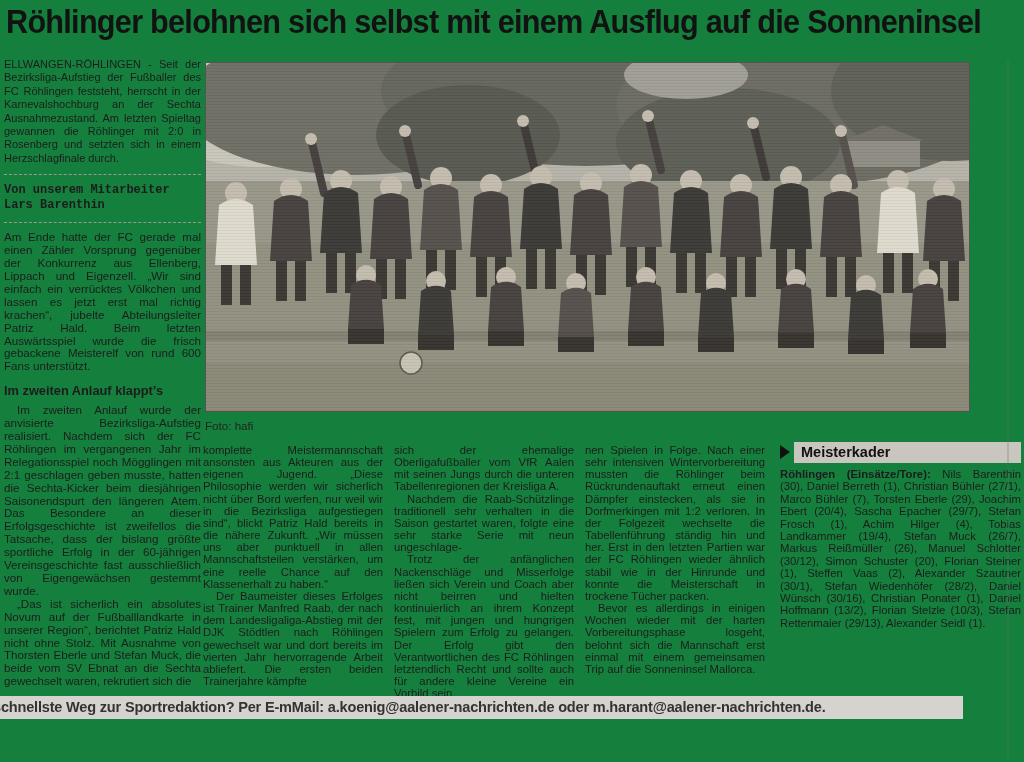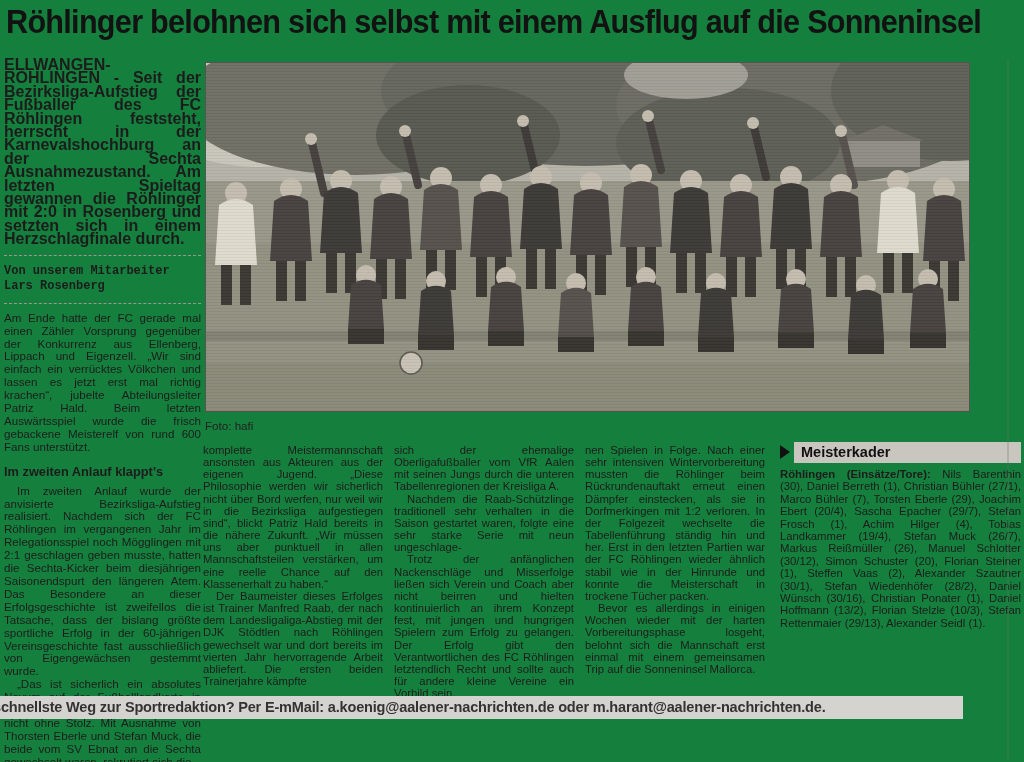--- a/index.html
+++ b/index.html
@@ -17,7 +17,7 @@
   
   .leftcol{position:absolute;left:4px;top:58px;width:197px;text-align:justify;}
   .leftcol p{margin:0;}
-  .lead{font-size:16px;font-weight:700;line-height:13.4px;}
+  .lead{font-size:11px;font-weight:400;line-height:13.4px;}
   .rule{border:none;border-top:1px dashed #9a9892;margin:9px 0 8px 0;}
   .byline{font-size:12px;font-weight:700;line-height:15px;font-family:Liberation Mono, monospace;}
   .bodytext{font-size:11.6px;line-height:12.9px;}

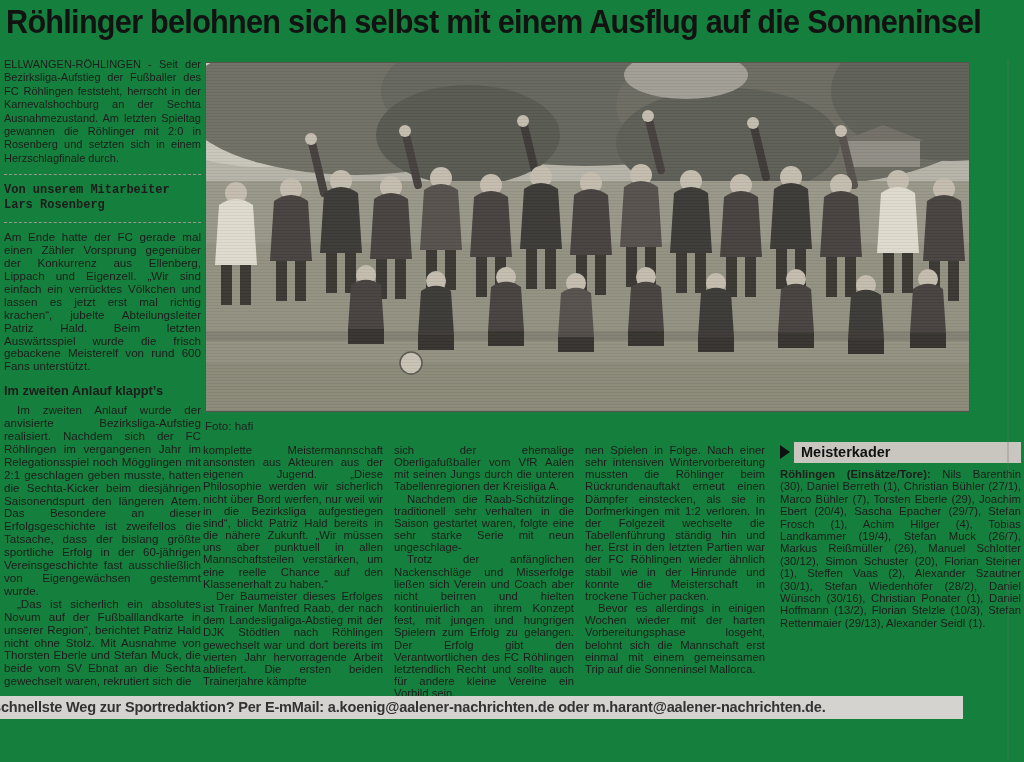--- a/index.html
+++ b/index.html
@@ -86,7 +86,7 @@
     <p class="lead">ELLWANGEN-RÖHLINGEN - Seit der Bezirksliga-Aufstieg der Fußballer des FC Röhlingen feststeht, herrscht in der Karnevalshochburg an der Sechta Ausnahmezustand. Am letzten Spieltag gewannen die Röhlinger mit 2:0 in Rosenberg und setzten sich in einem Herzschlagfinale durch.</p>
     <hr class="rule">
     <p class="byline">Von unserem Mitarbeiter</p>
-    <p class="byline">Lars Rosenberg</p>
+    <p class="byline">Lars Barenthin</p>
     <hr class="rule">
     <p class="bodytext mt">Am Ende hatte der FC gerade mal einen Zähler Vorsprung gegenüber der Konkurrenz aus Ellenberg, Lippach und Eigenzell. „Wir sind einfach ein verrücktes Völkchen und lassen es jetzt erst mal richtig krachen“, jubelte Abteilungsleiter Patriz Hald. Beim letzten Auswärtsspiel wurde die frisch gebackene Meisterelf von rund 600 Fans unterstützt.</p>
     <h3 class="subhead">Im zweiten Anlauf klappt’s</h3>

